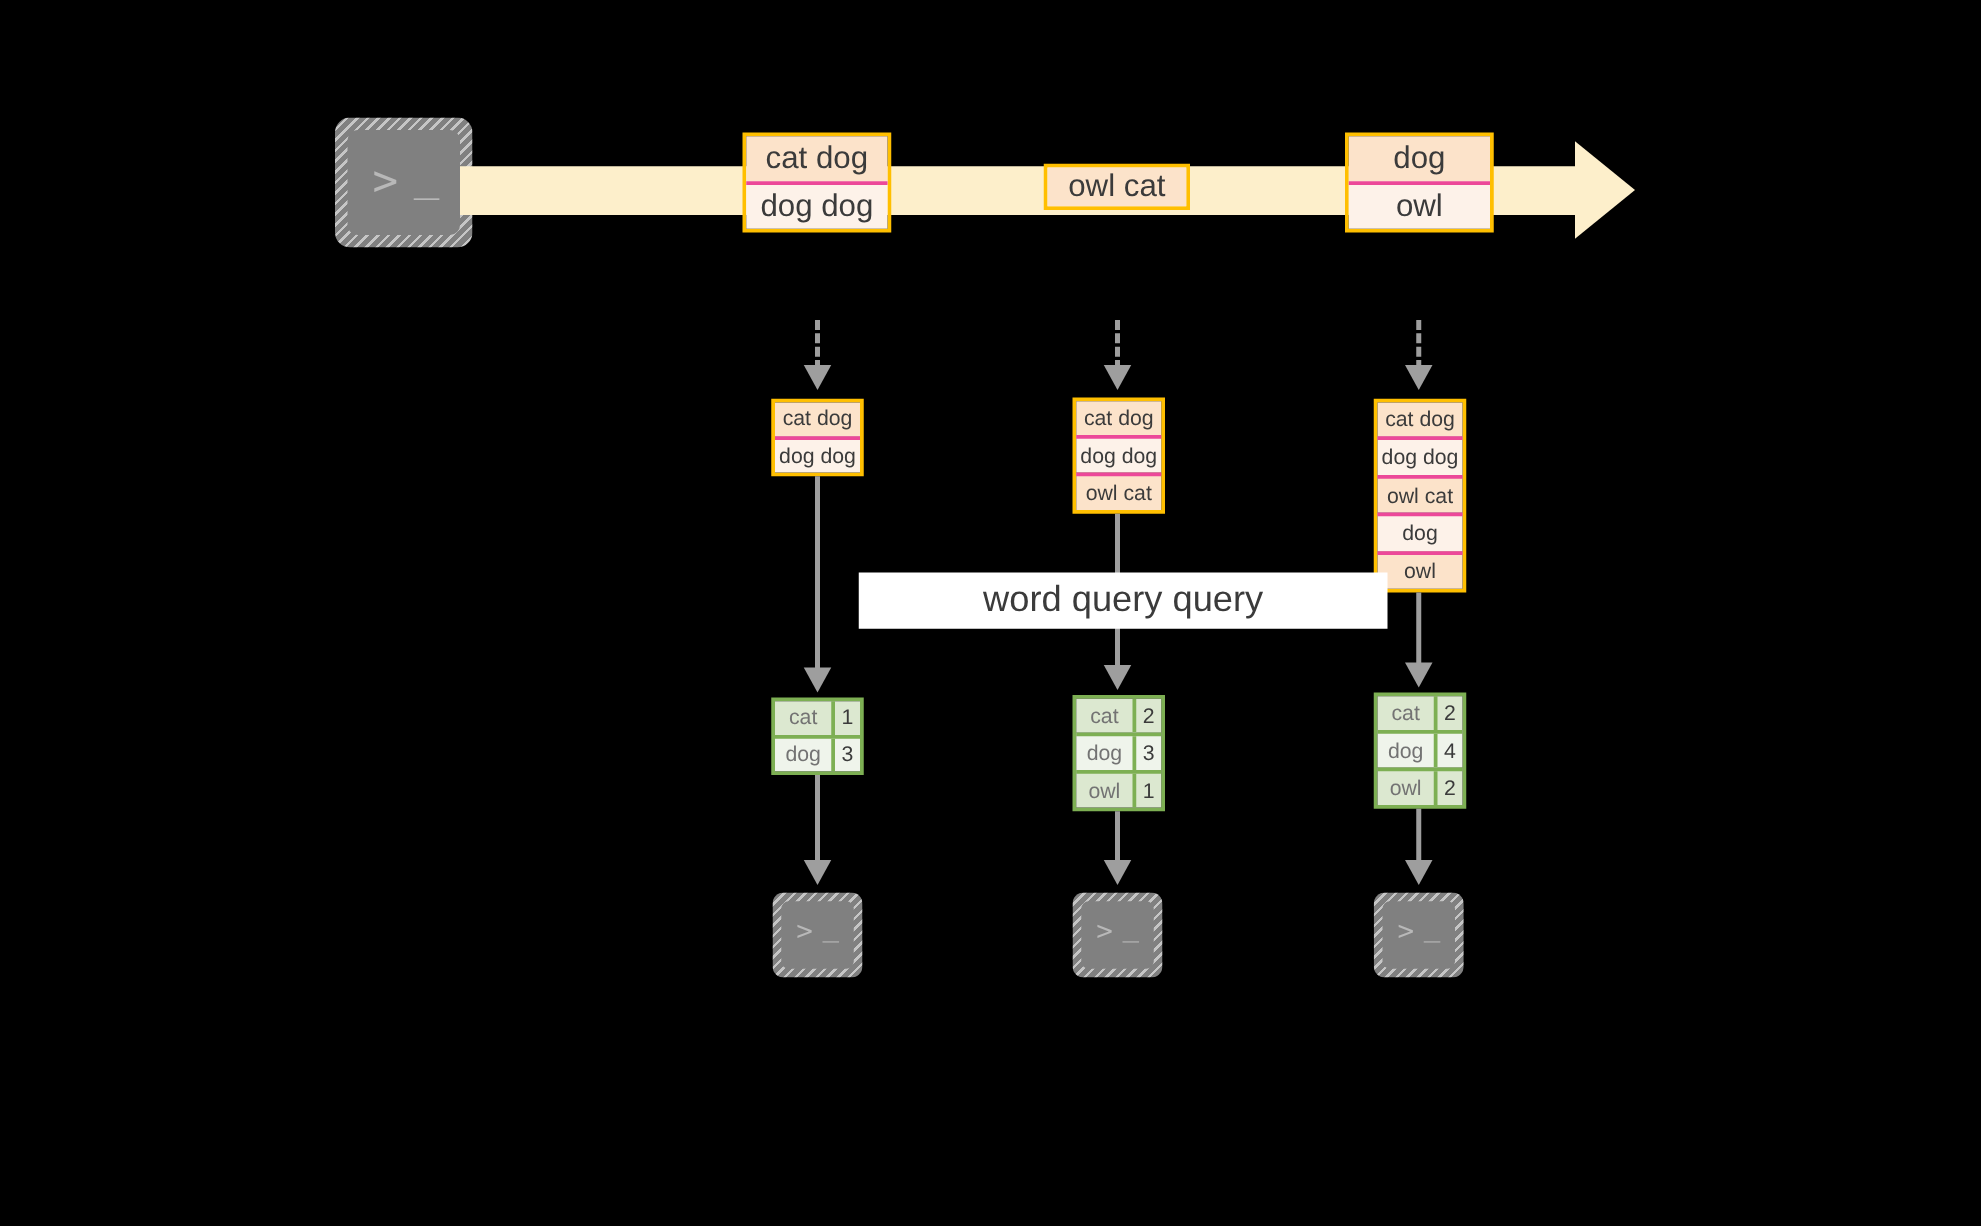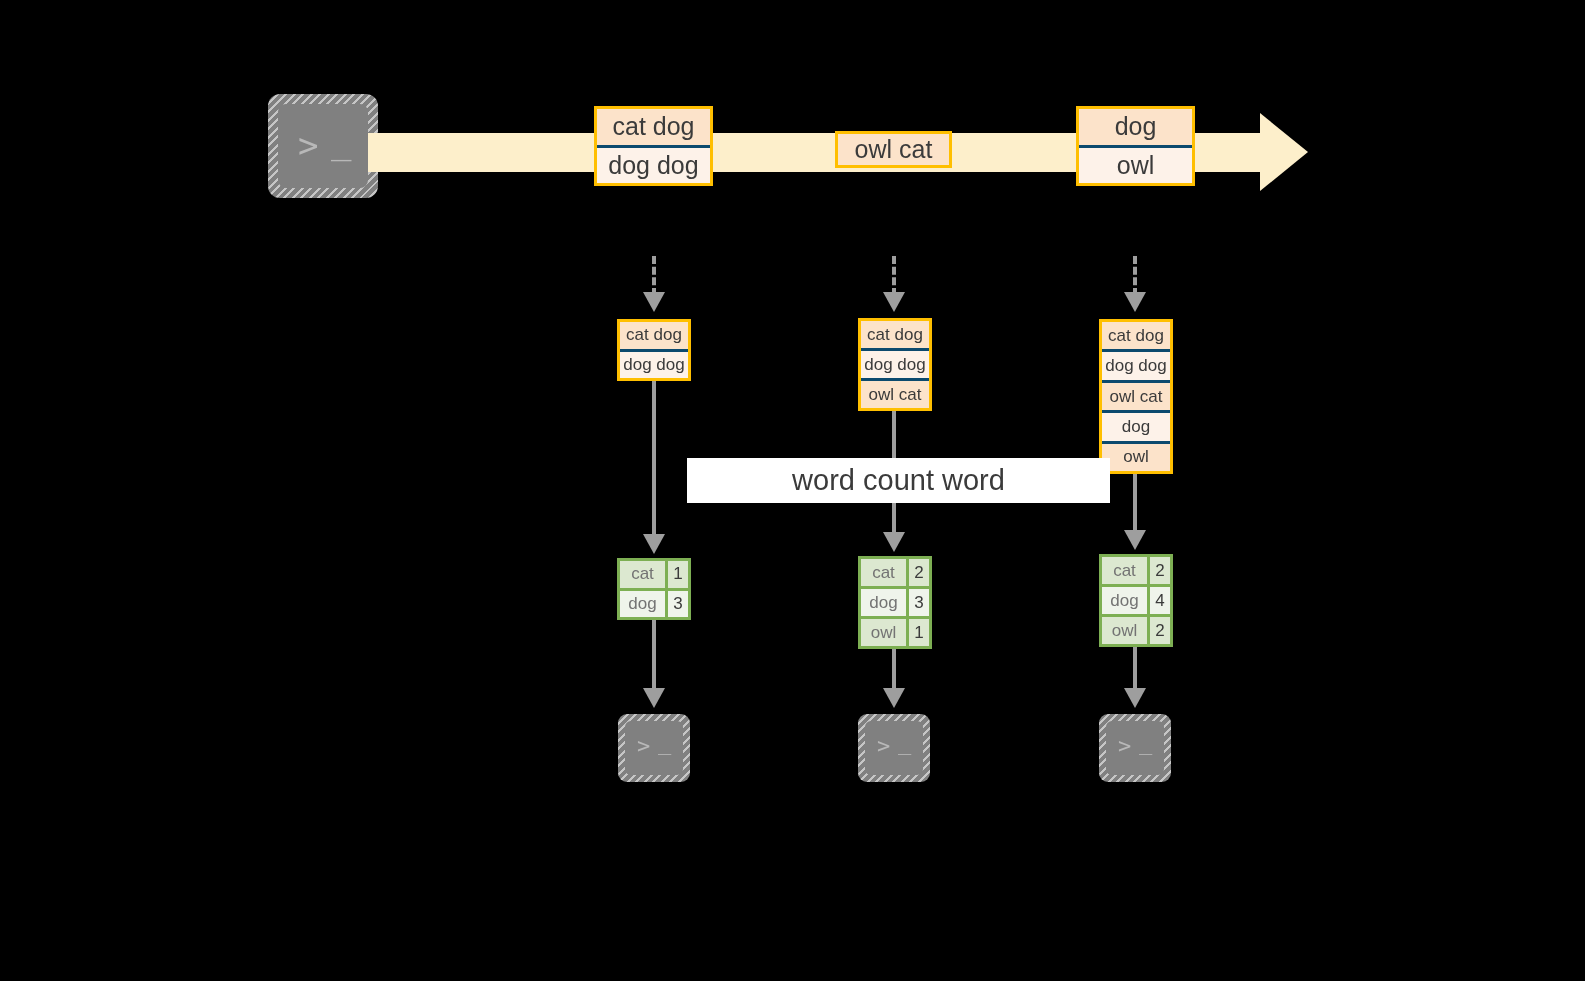--- a/index.html
+++ b/index.html
@@ -77,7 +77,7 @@
     box-sizing: border-box;
     white-space: nowrap;
   }
-  .evt .row + .row { border-top: 3px solid #0c4a6e; }
+  .evt .row + .row { border-top: 3px solid #ec4899; }
   .fill-a { background: #FCE3CA; }
   .fill-b { background: #FDF2E9; }
 

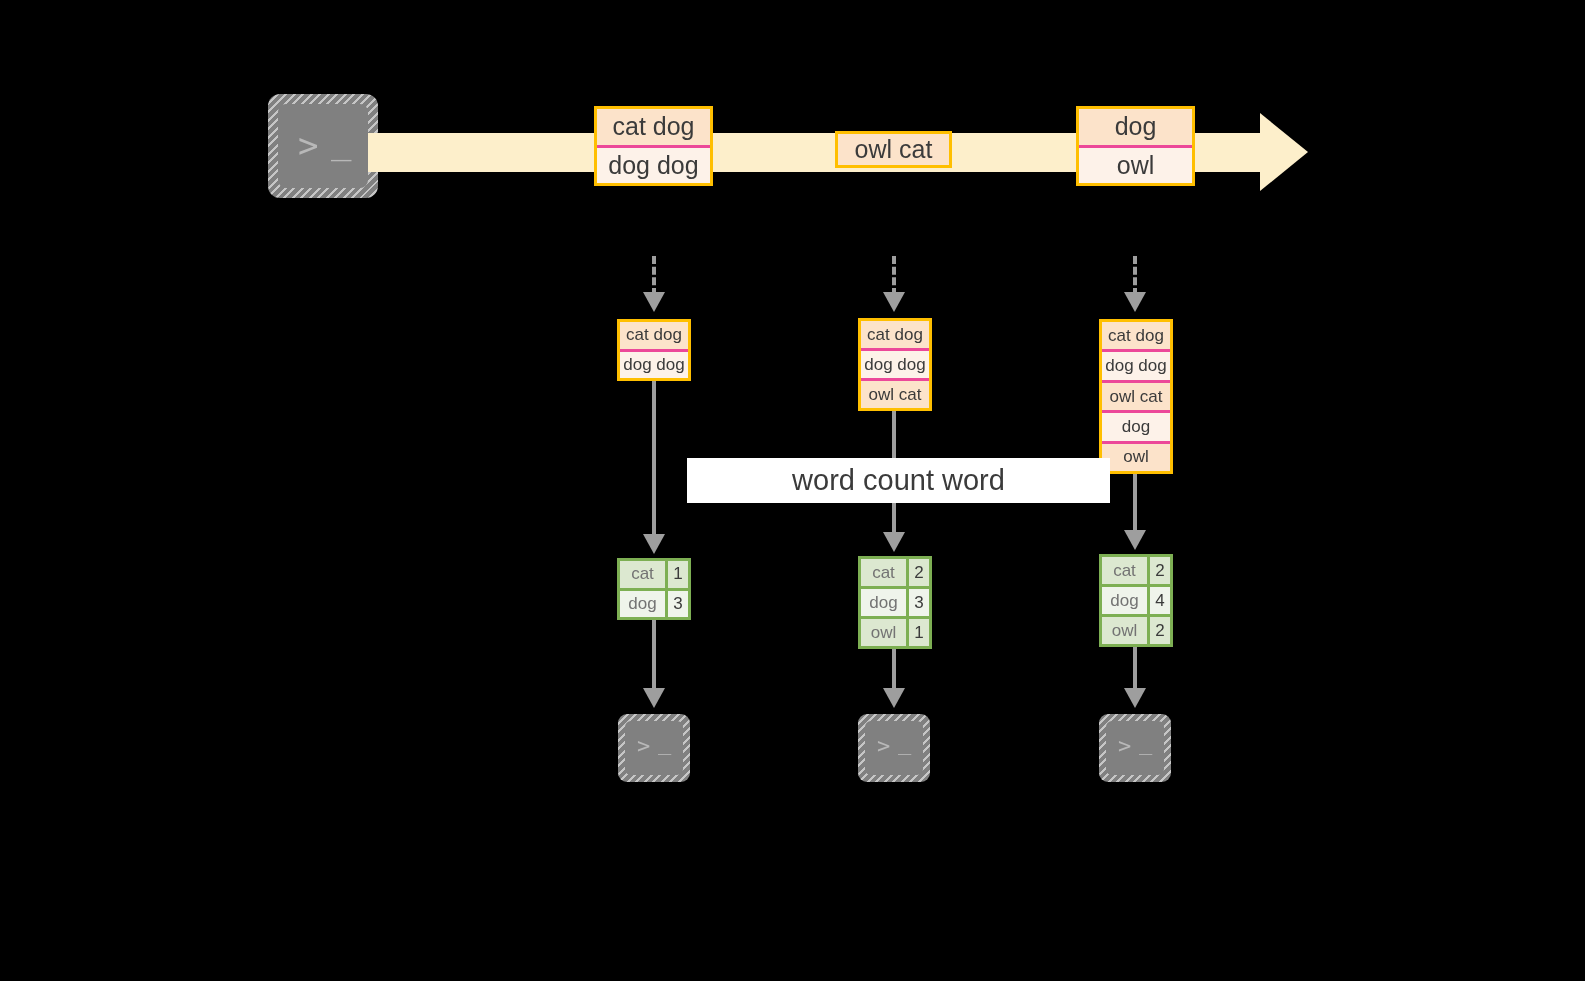--- a/index.html
+++ b/index.html
@@ -284,7 +284,7 @@
     </div>
   </div>
 
-  <div id="query-label" style="left:687px; top:458px; width:423px; height:45px;">word count word</div>
+  <div id="query-label" style="left:687px; top:458px; width:423px; height:45px;">word query query</div>
 
 </div>
 

